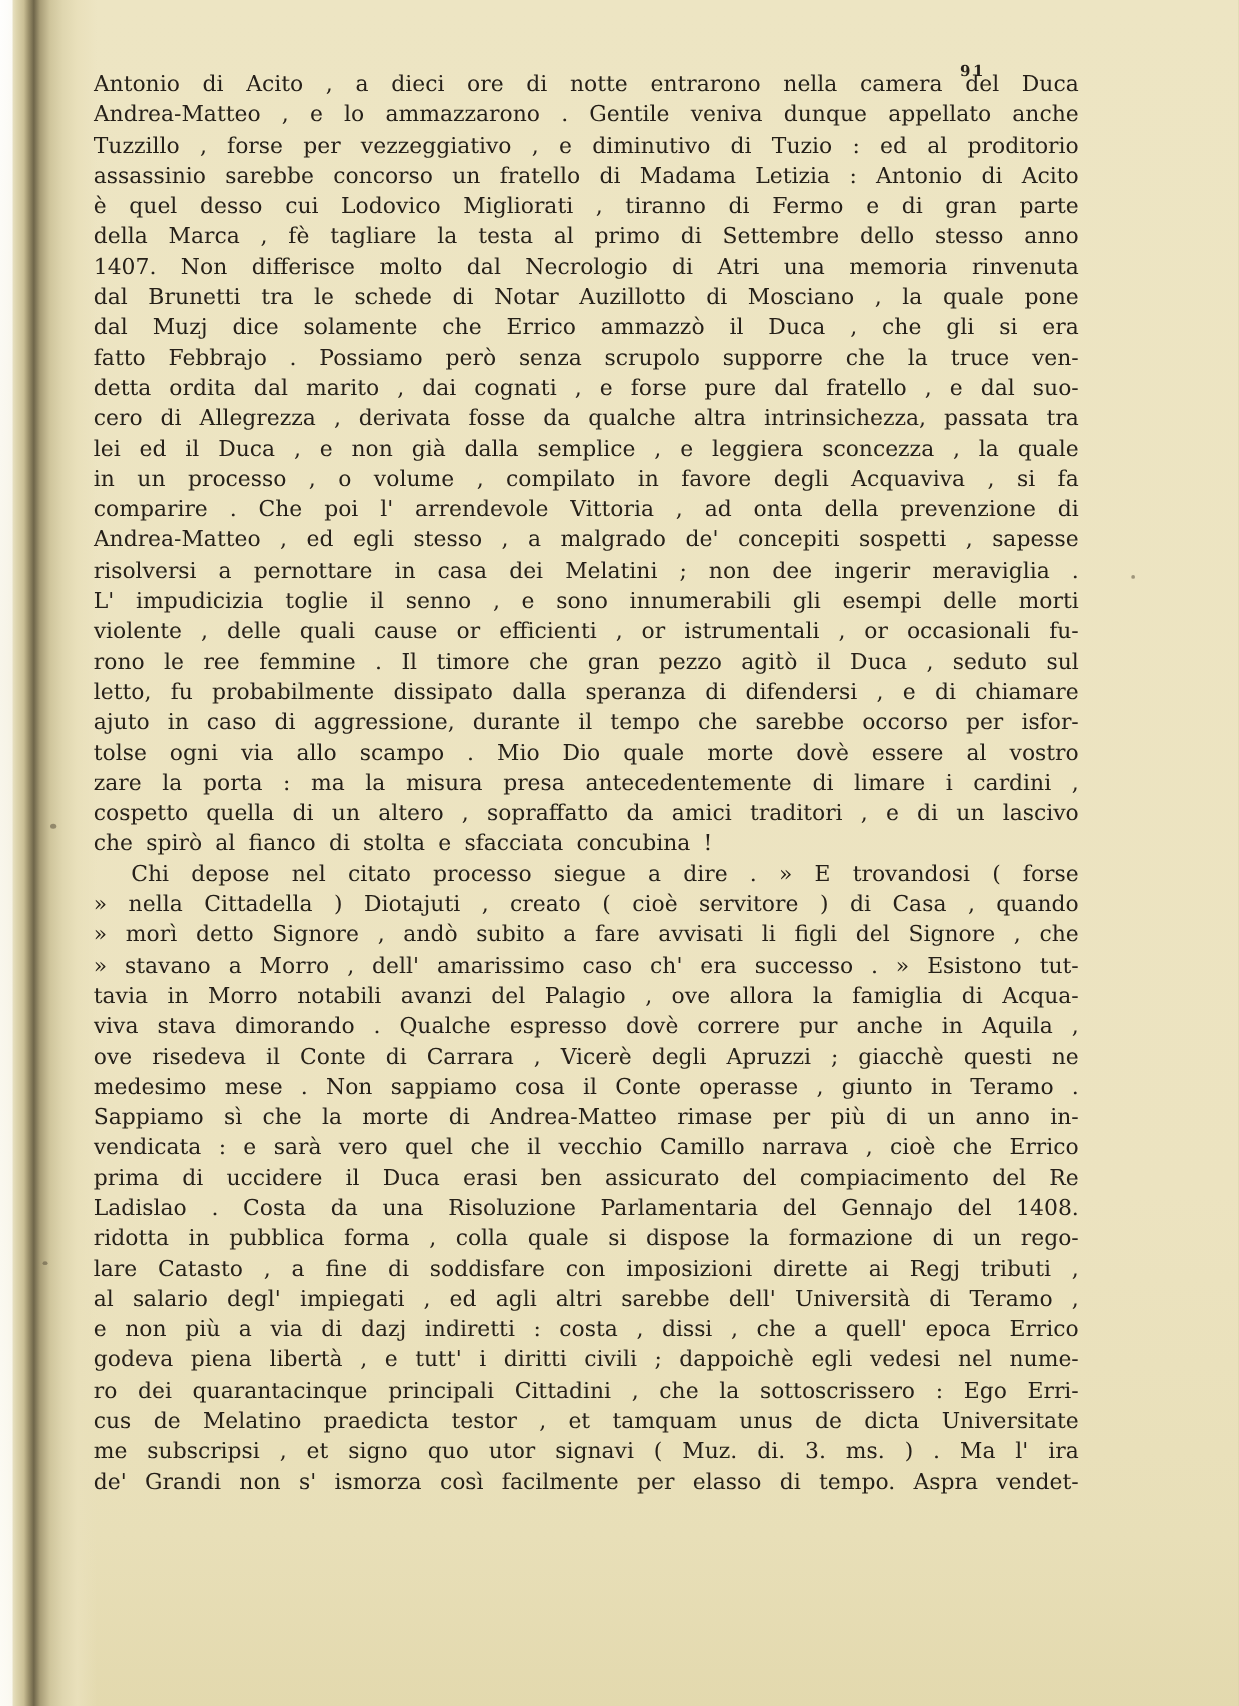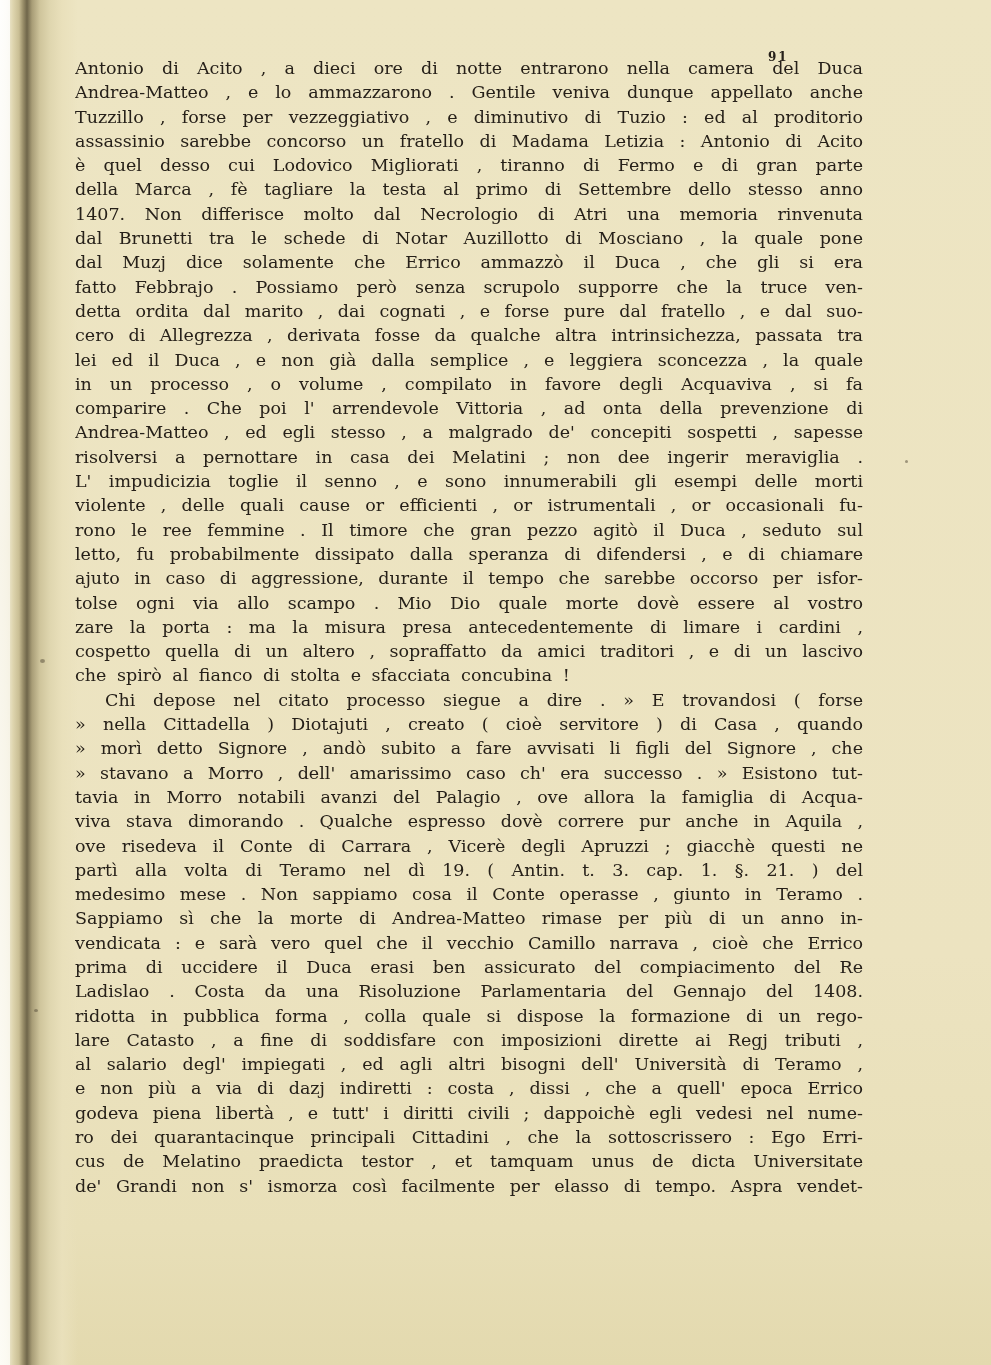--- a/index.html
+++ b/index.html
@@ -122,7 +122,6 @@
       <div class="line"><span>tavia in Morro notabili avanzi del Palagio , ove allora la famiglia di Acqua-</span></div>
       <div class="line"><span>viva stava dimorando . Qualche espresso dovè correre pur anche in Aquila ,</span></div>
       <div class="line"><span>ove risedeva il Conte di Carrara , Vicerè degli Apruzzi ; giacchè questi ne</span></div>
-      <div class="line"><span>partì alla volta di Teramo nel dì 19. ( Antin. t. 3. cap. 1. §. 21. ) del</span></div>
       <div class="line"><span>medesimo mese . Non sappiamo cosa il Conte operasse , giunto in Teramo .</span></div>
       <div class="line"><span>Sappiamo sì che la morte di Andrea-Matteo rimase per più di un anno in-</span></div>
       <div class="line"><span>vendicata : e sarà vero quel che il vecchio Camillo narrava , cioè che Errico</span></div>

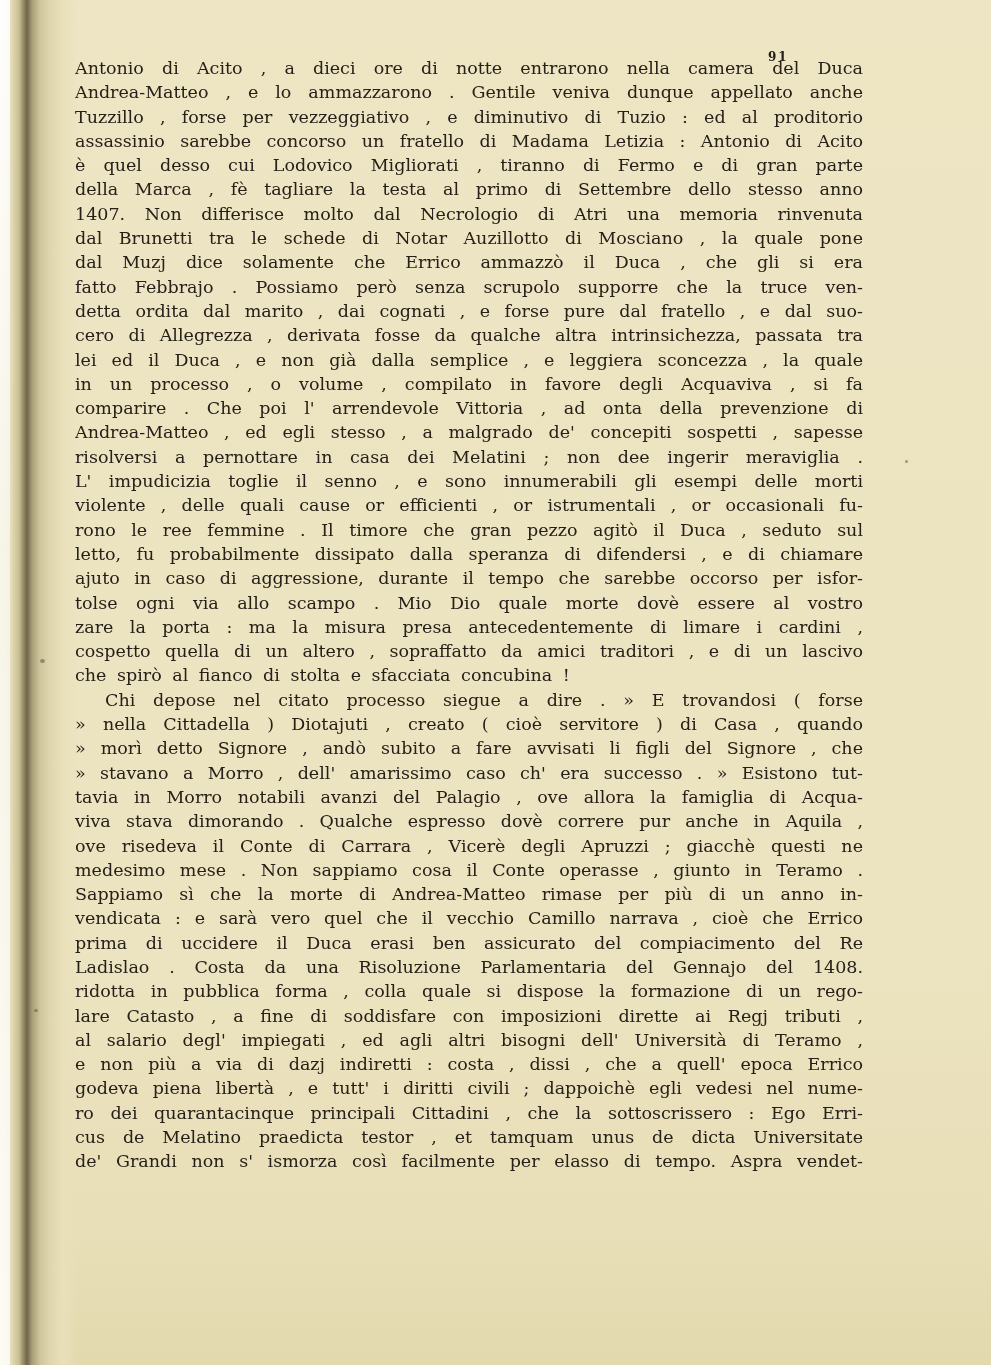--- a/index.html
+++ b/index.html
@@ -129,7 +129,7 @@
       <div class="line"><span>Ladislao . Costa da una Risoluzione Parlamentaria del Gennajo del 1408.</span></div>
       <div class="line"><span>ridotta in pubblica forma , colla quale si dispose la formazione di un rego-</span></div>
       <div class="line"><span>lare Catasto , a fine di soddisfare con imposizioni dirette ai Regj tributi ,</span></div>
-      <div class="line"><span>al salario degl' impiegati , ed agli altri bisogni dell' Università di Teramo ,</span></div>
+      <div class="line"><span>al salario degl' impiegati , ed agli altri sarebbe dell' Università di Teramo ,</span></div>
       <div class="line"><span>e non più a via di dazj indiretti : costa , dissi , che a quell' epoca Errico</span></div>
       <div class="line"><span>godeva piena libertà , e tutt' i diritti civili ; dappoichè egli vedesi nel nume-</span></div>
       <div class="line"><span>ro dei quarantacinque principali Cittadini , che la sottoscrissero : </span><span class="it">Ego Erri-</span></div>

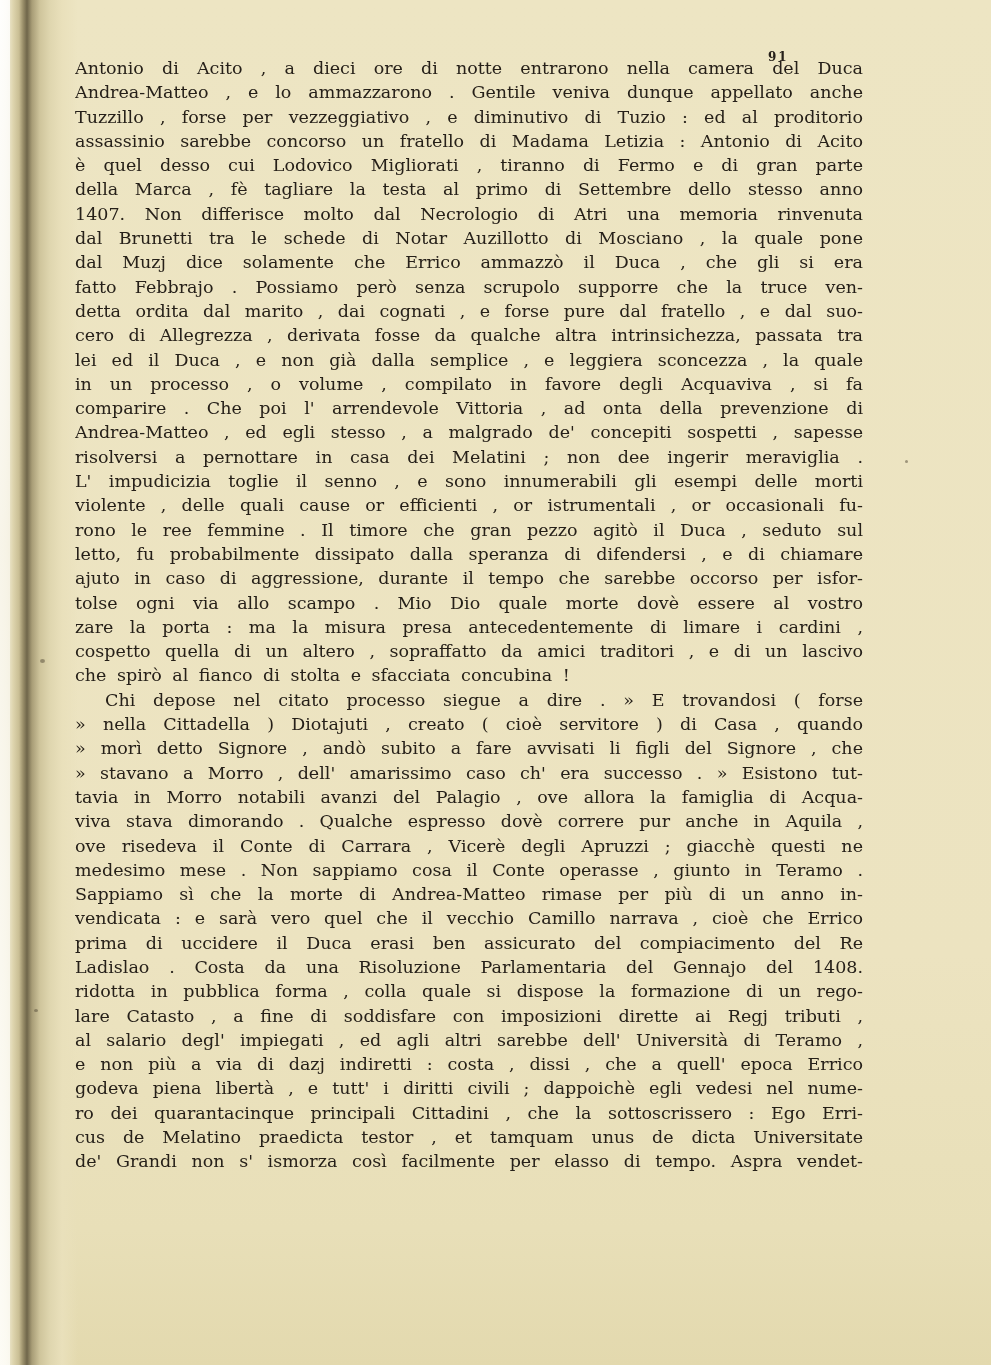--- a/index.html
+++ b/index.html
@@ -134,6 +134,7 @@
       <div class="line"><span>godeva piena libertà , e tutt' i diritti civili ; dappoichè egli vedesi nel nume-</span></div>
       <div class="line"><span>ro dei quarantacinque principali Cittadini , che la sottoscrissero : </span><span class="it">Ego Erri-</span></div>
       <div class="line"><span class="it">cus de Melatino praedicta testor , et tamquam unus de dicta Universitate</span></div>
+      <div class="line"><span class="it">me subscripsi , et signo quo utor signavi</span><span> ( Muz. </span><span class="it">di.</span><span> 3. ms. ) . Ma l' ira</span></div>
       <div class="line"><span>de' Grandi non s' ismorza così facilmente per elasso di tempo. Aspra vendet-</span></div>
     </div>
 

